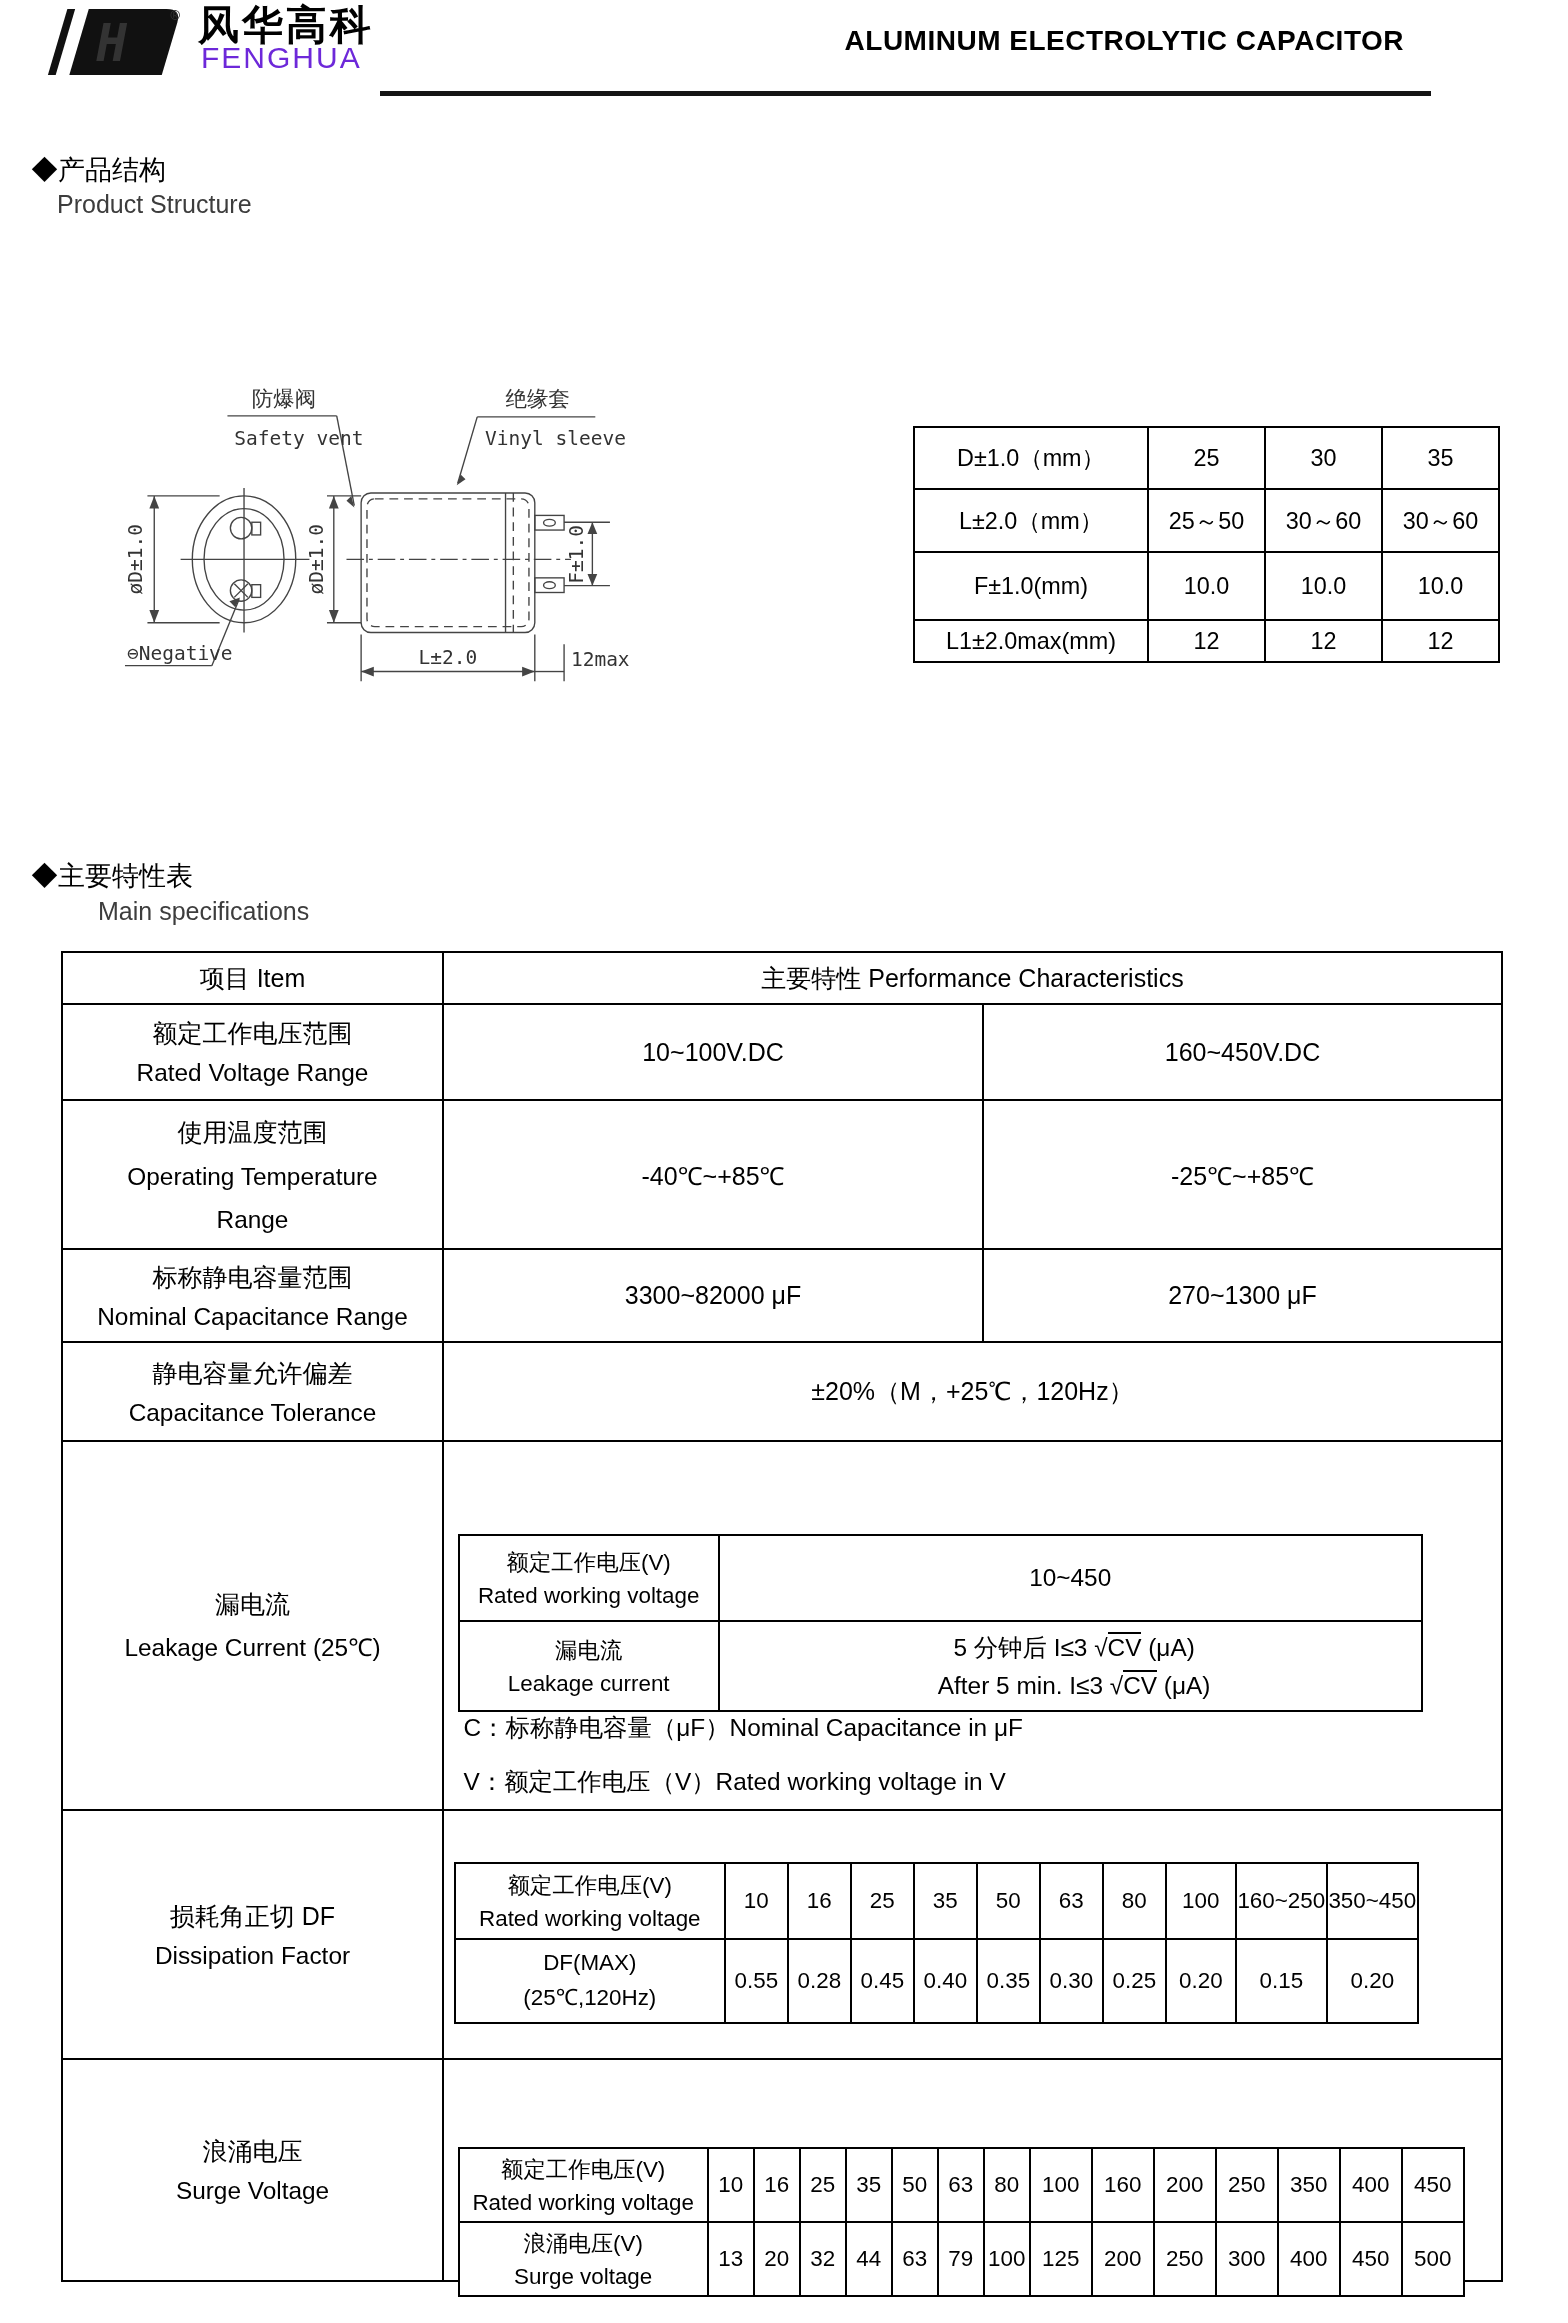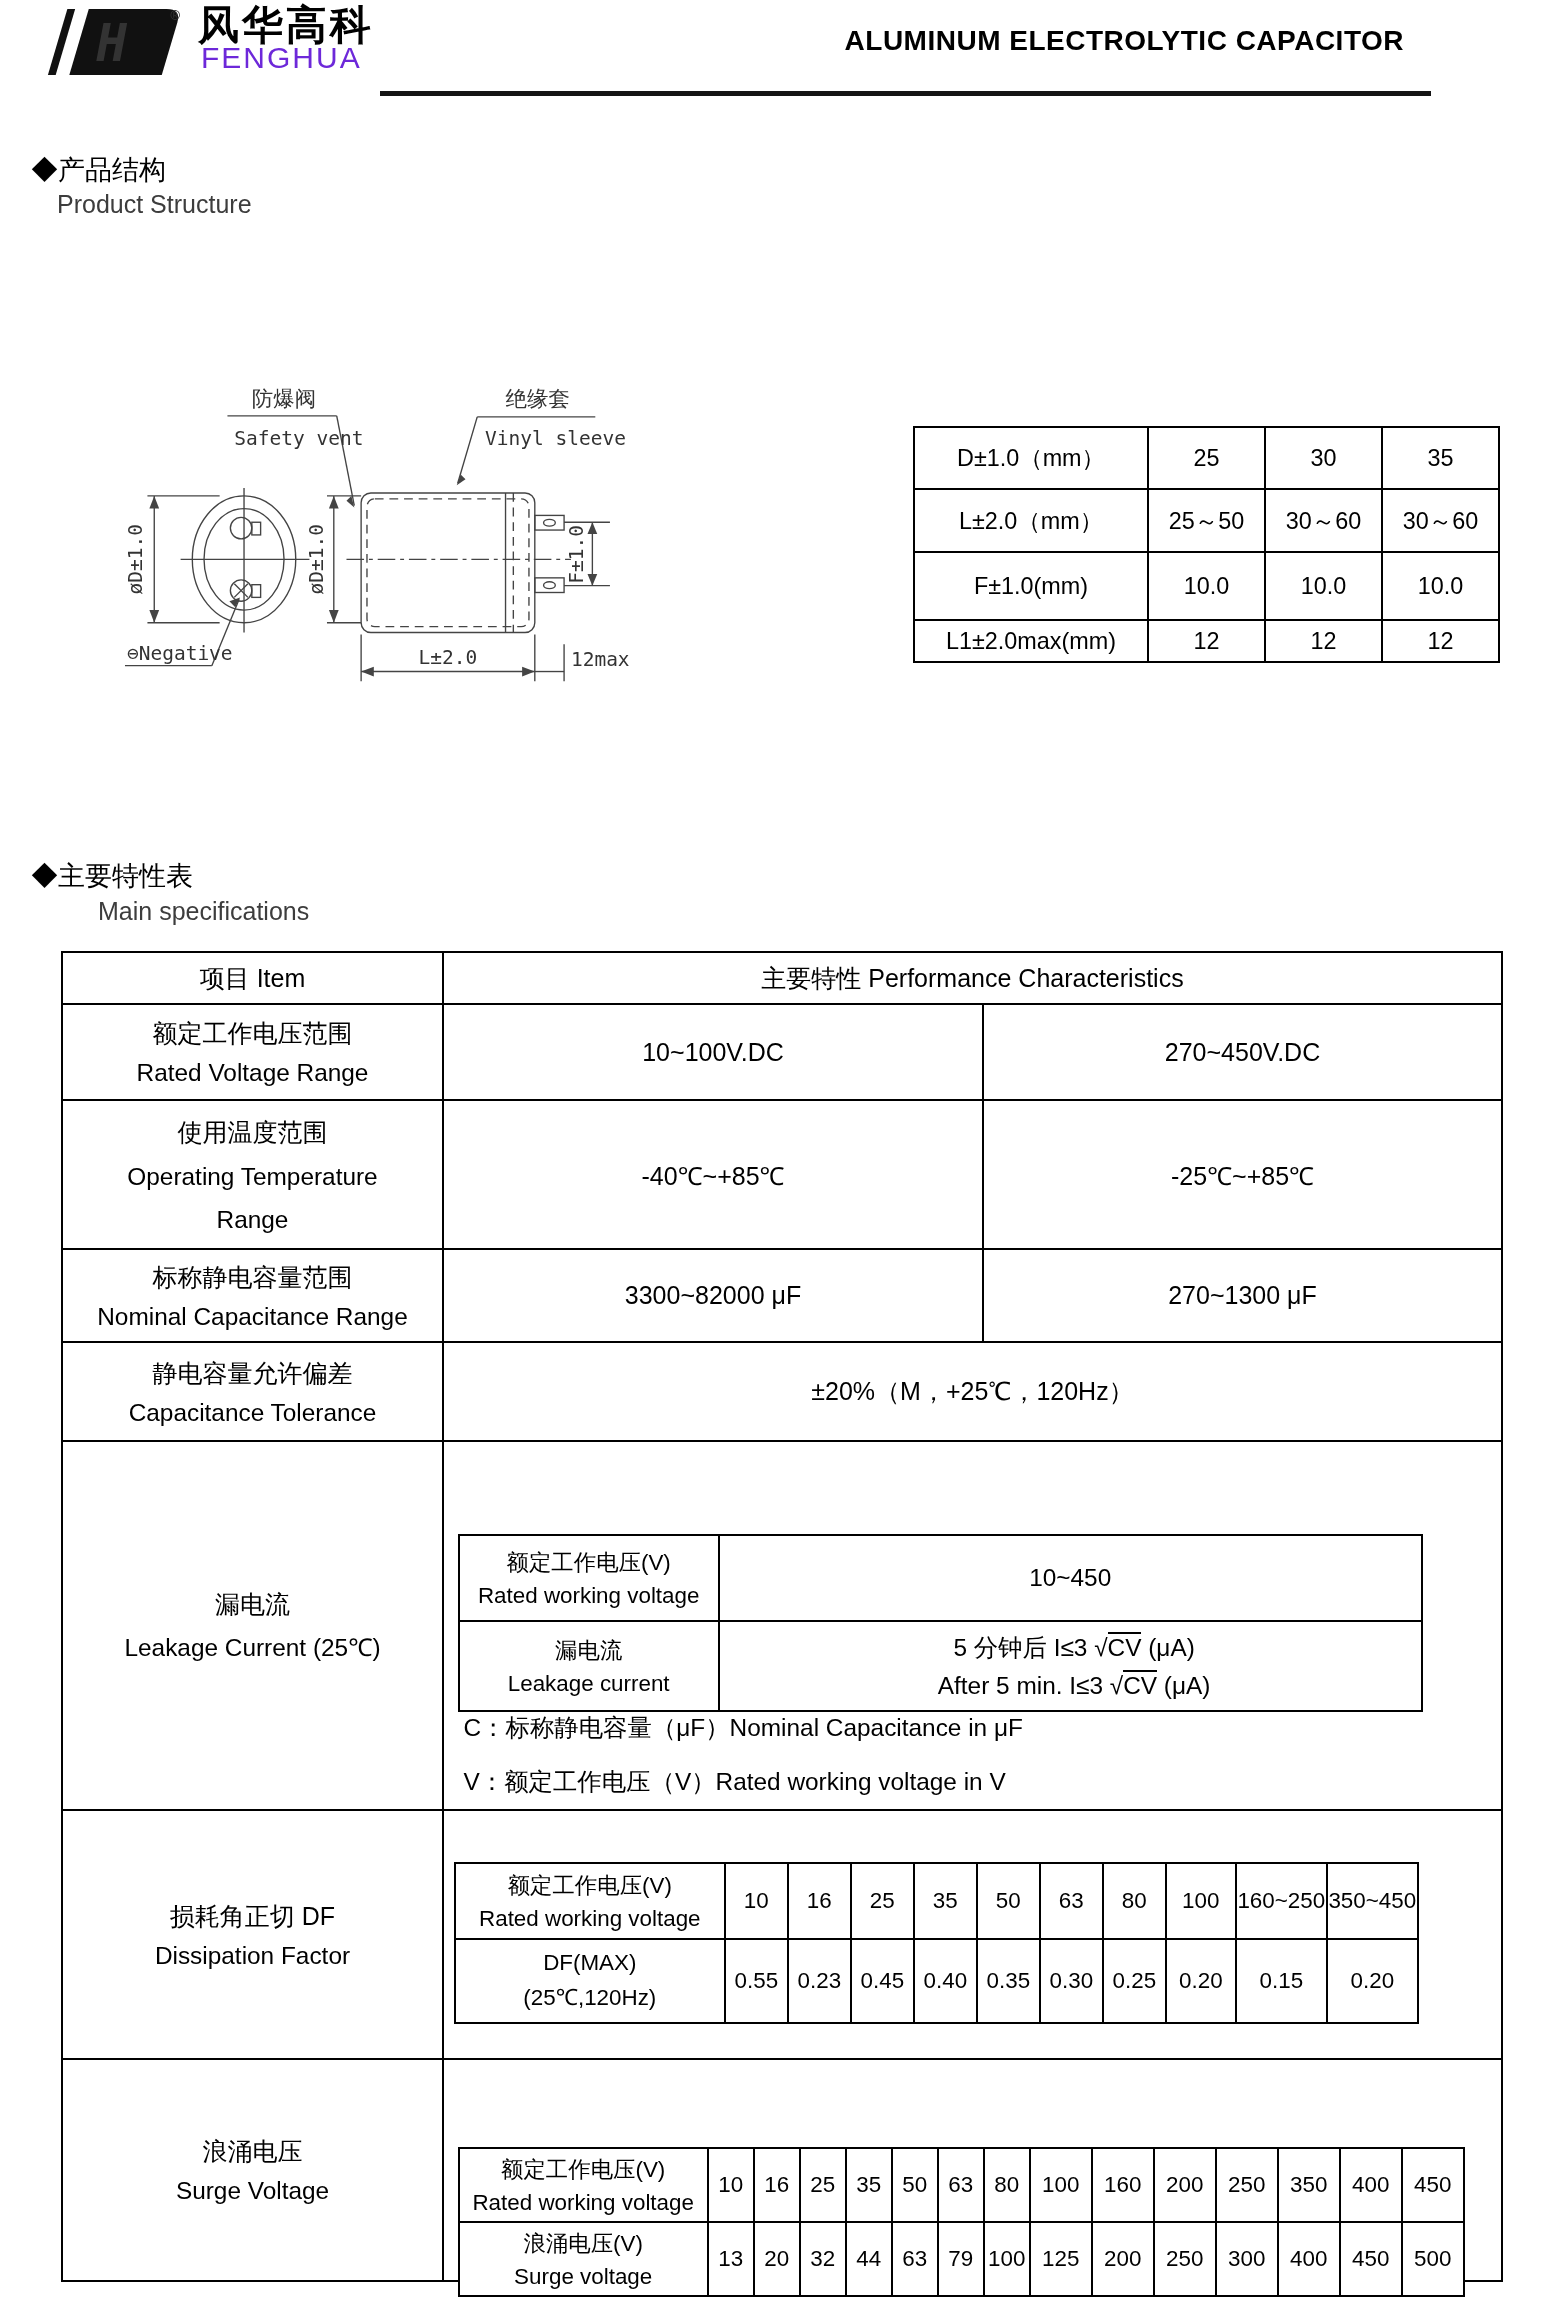--- a/index.html
+++ b/index.html
@@ -201,7 +201,7 @@
           <div class="en">Rated Voltage Range</div>
         </td>
         <td>10~100V.DC</td>
-        <td>270~450V.DC</td>
+        <td>160~450V.DC</td>
       </tr>
 
       <tr style="height:134px">

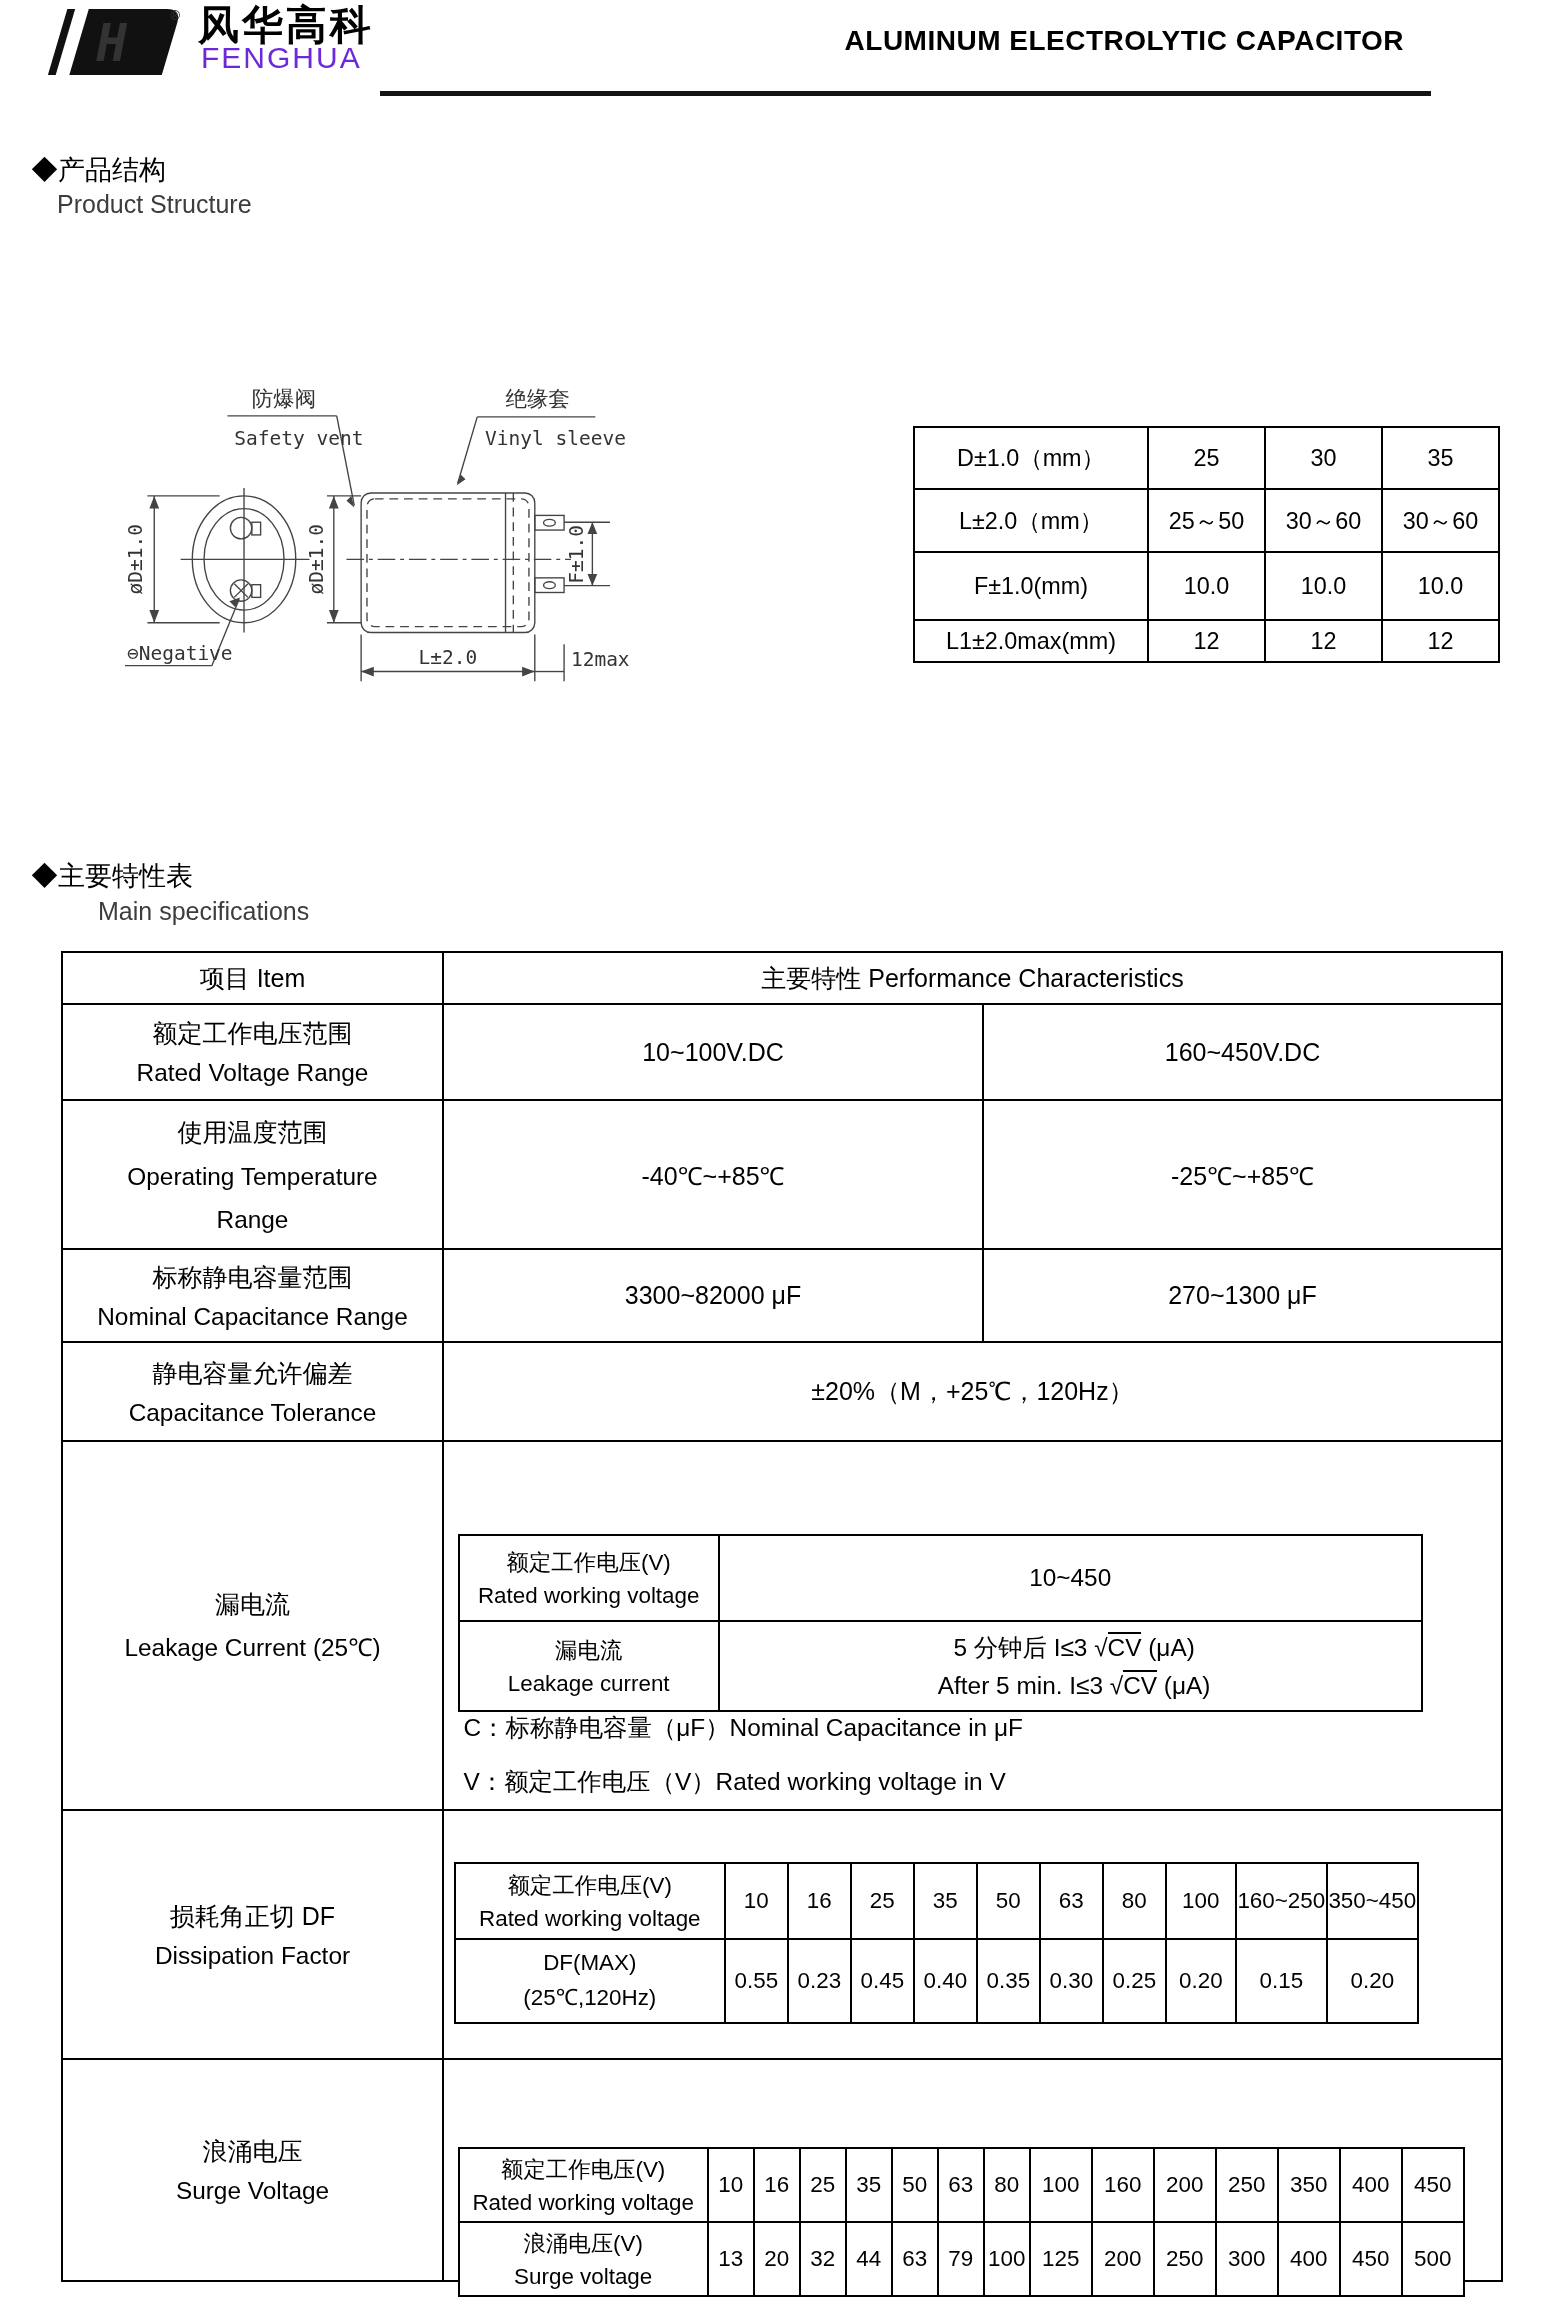--- a/index.html
+++ b/index.html
@@ -310,7 +310,7 @@
                   <div>(25℃,120Hz)</div>
                 </td>
                 <td>0.55</td>
-                <td>0.23</td>
+                <td>0.28</td>
                 <td>0.45</td>
                 <td>0.40</td>
                 <td>0.35</td>

